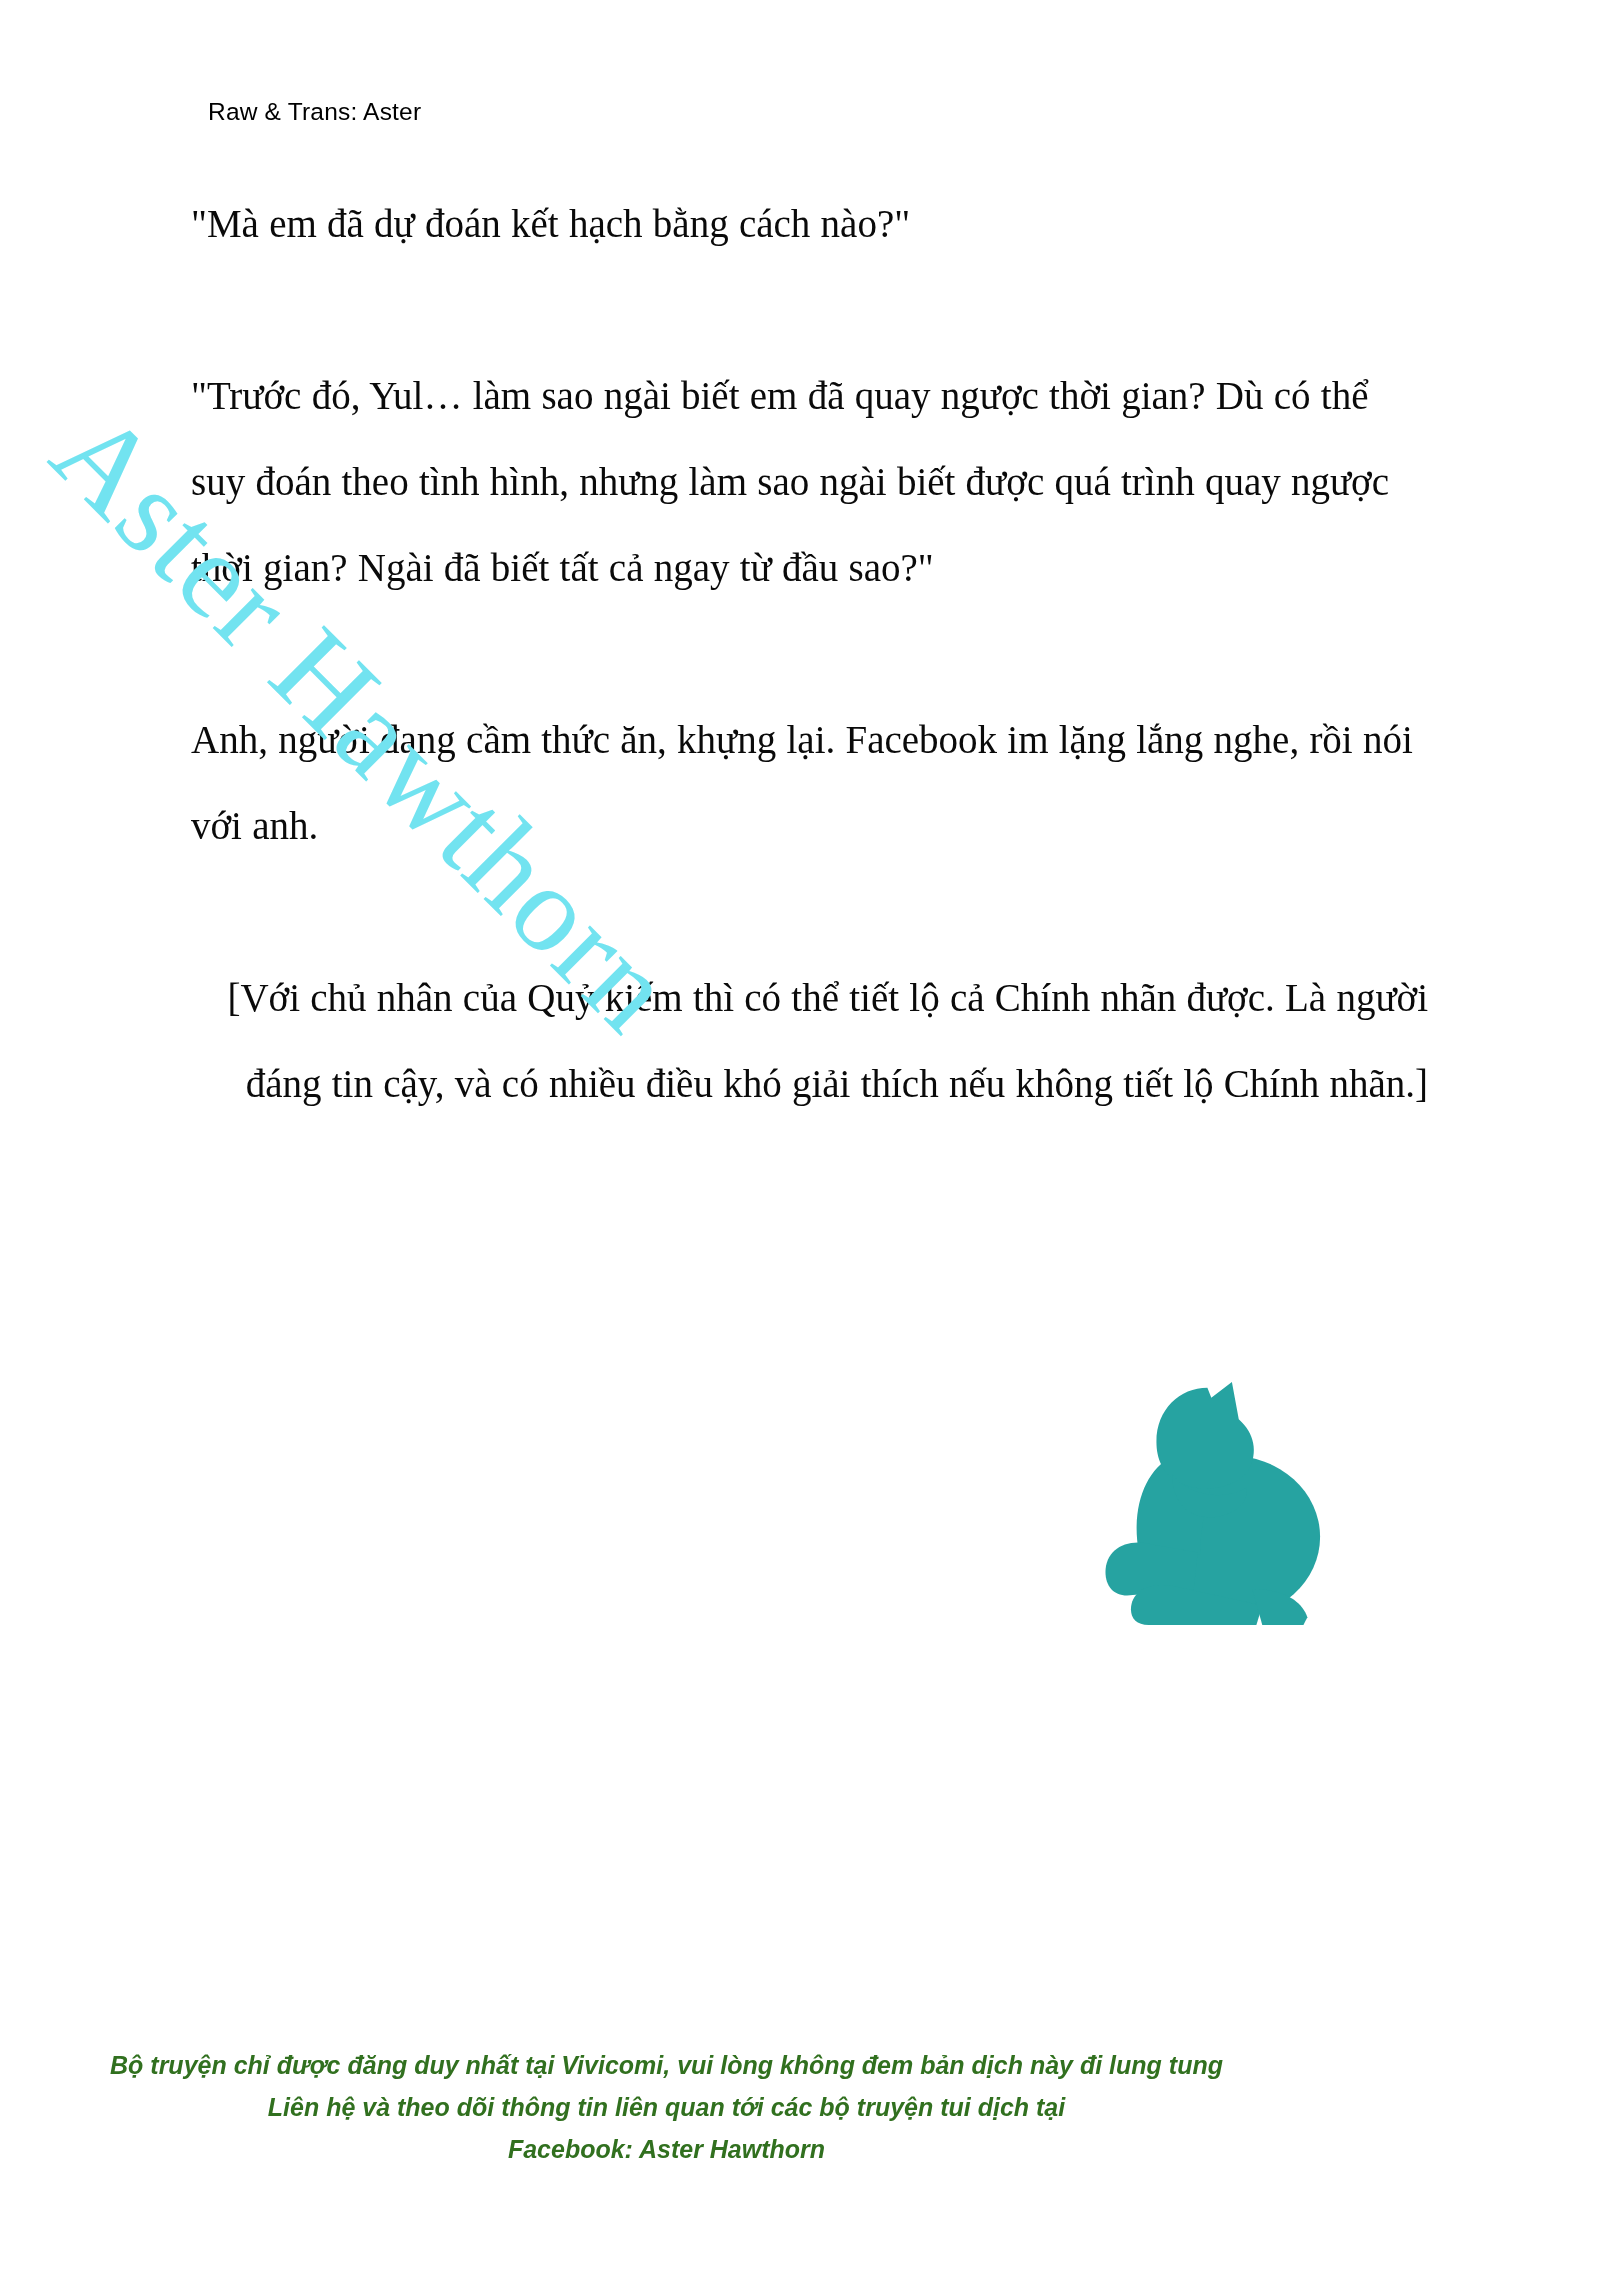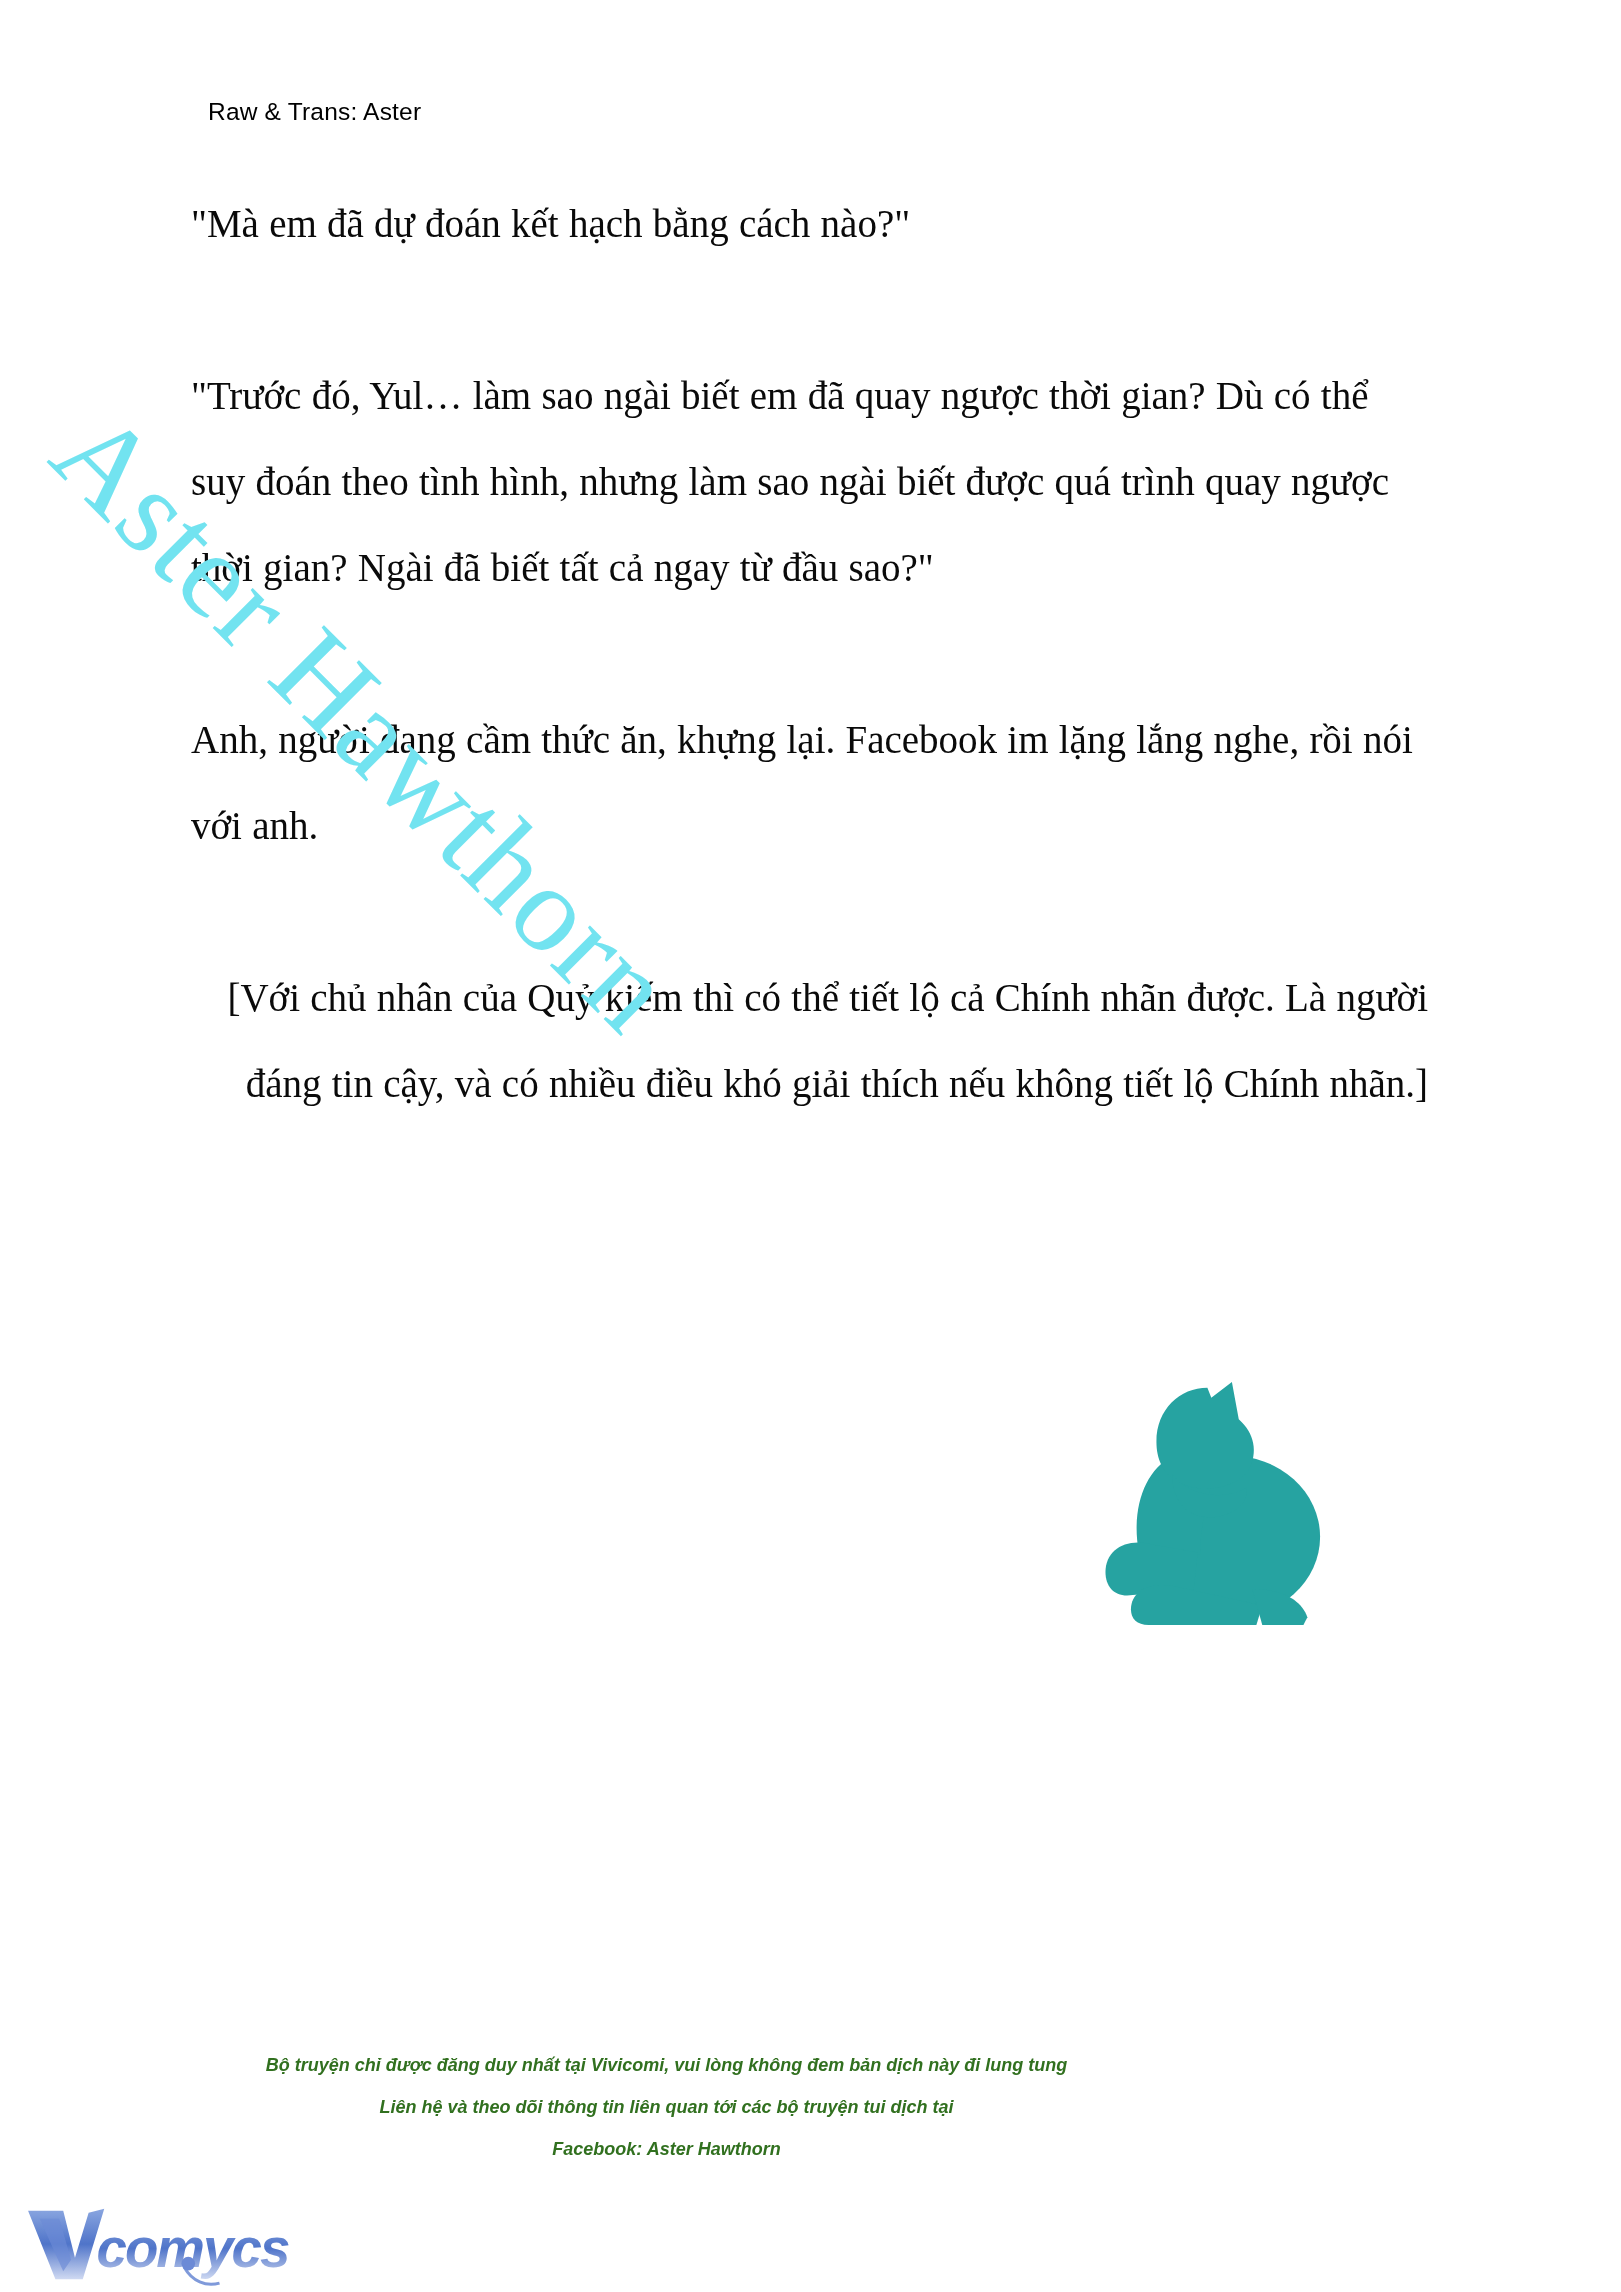--- a/index.html
+++ b/index.html
@@ -88,7 +88,7 @@
     font-family: "Liberation Sans", "DejaVu Sans", sans-serif;
     font-weight: bold;
     font-style: italic;
-    font-size: 18px;
+    font-size: 25px;
     line-height: 42px;
     color: #31701f;
   }

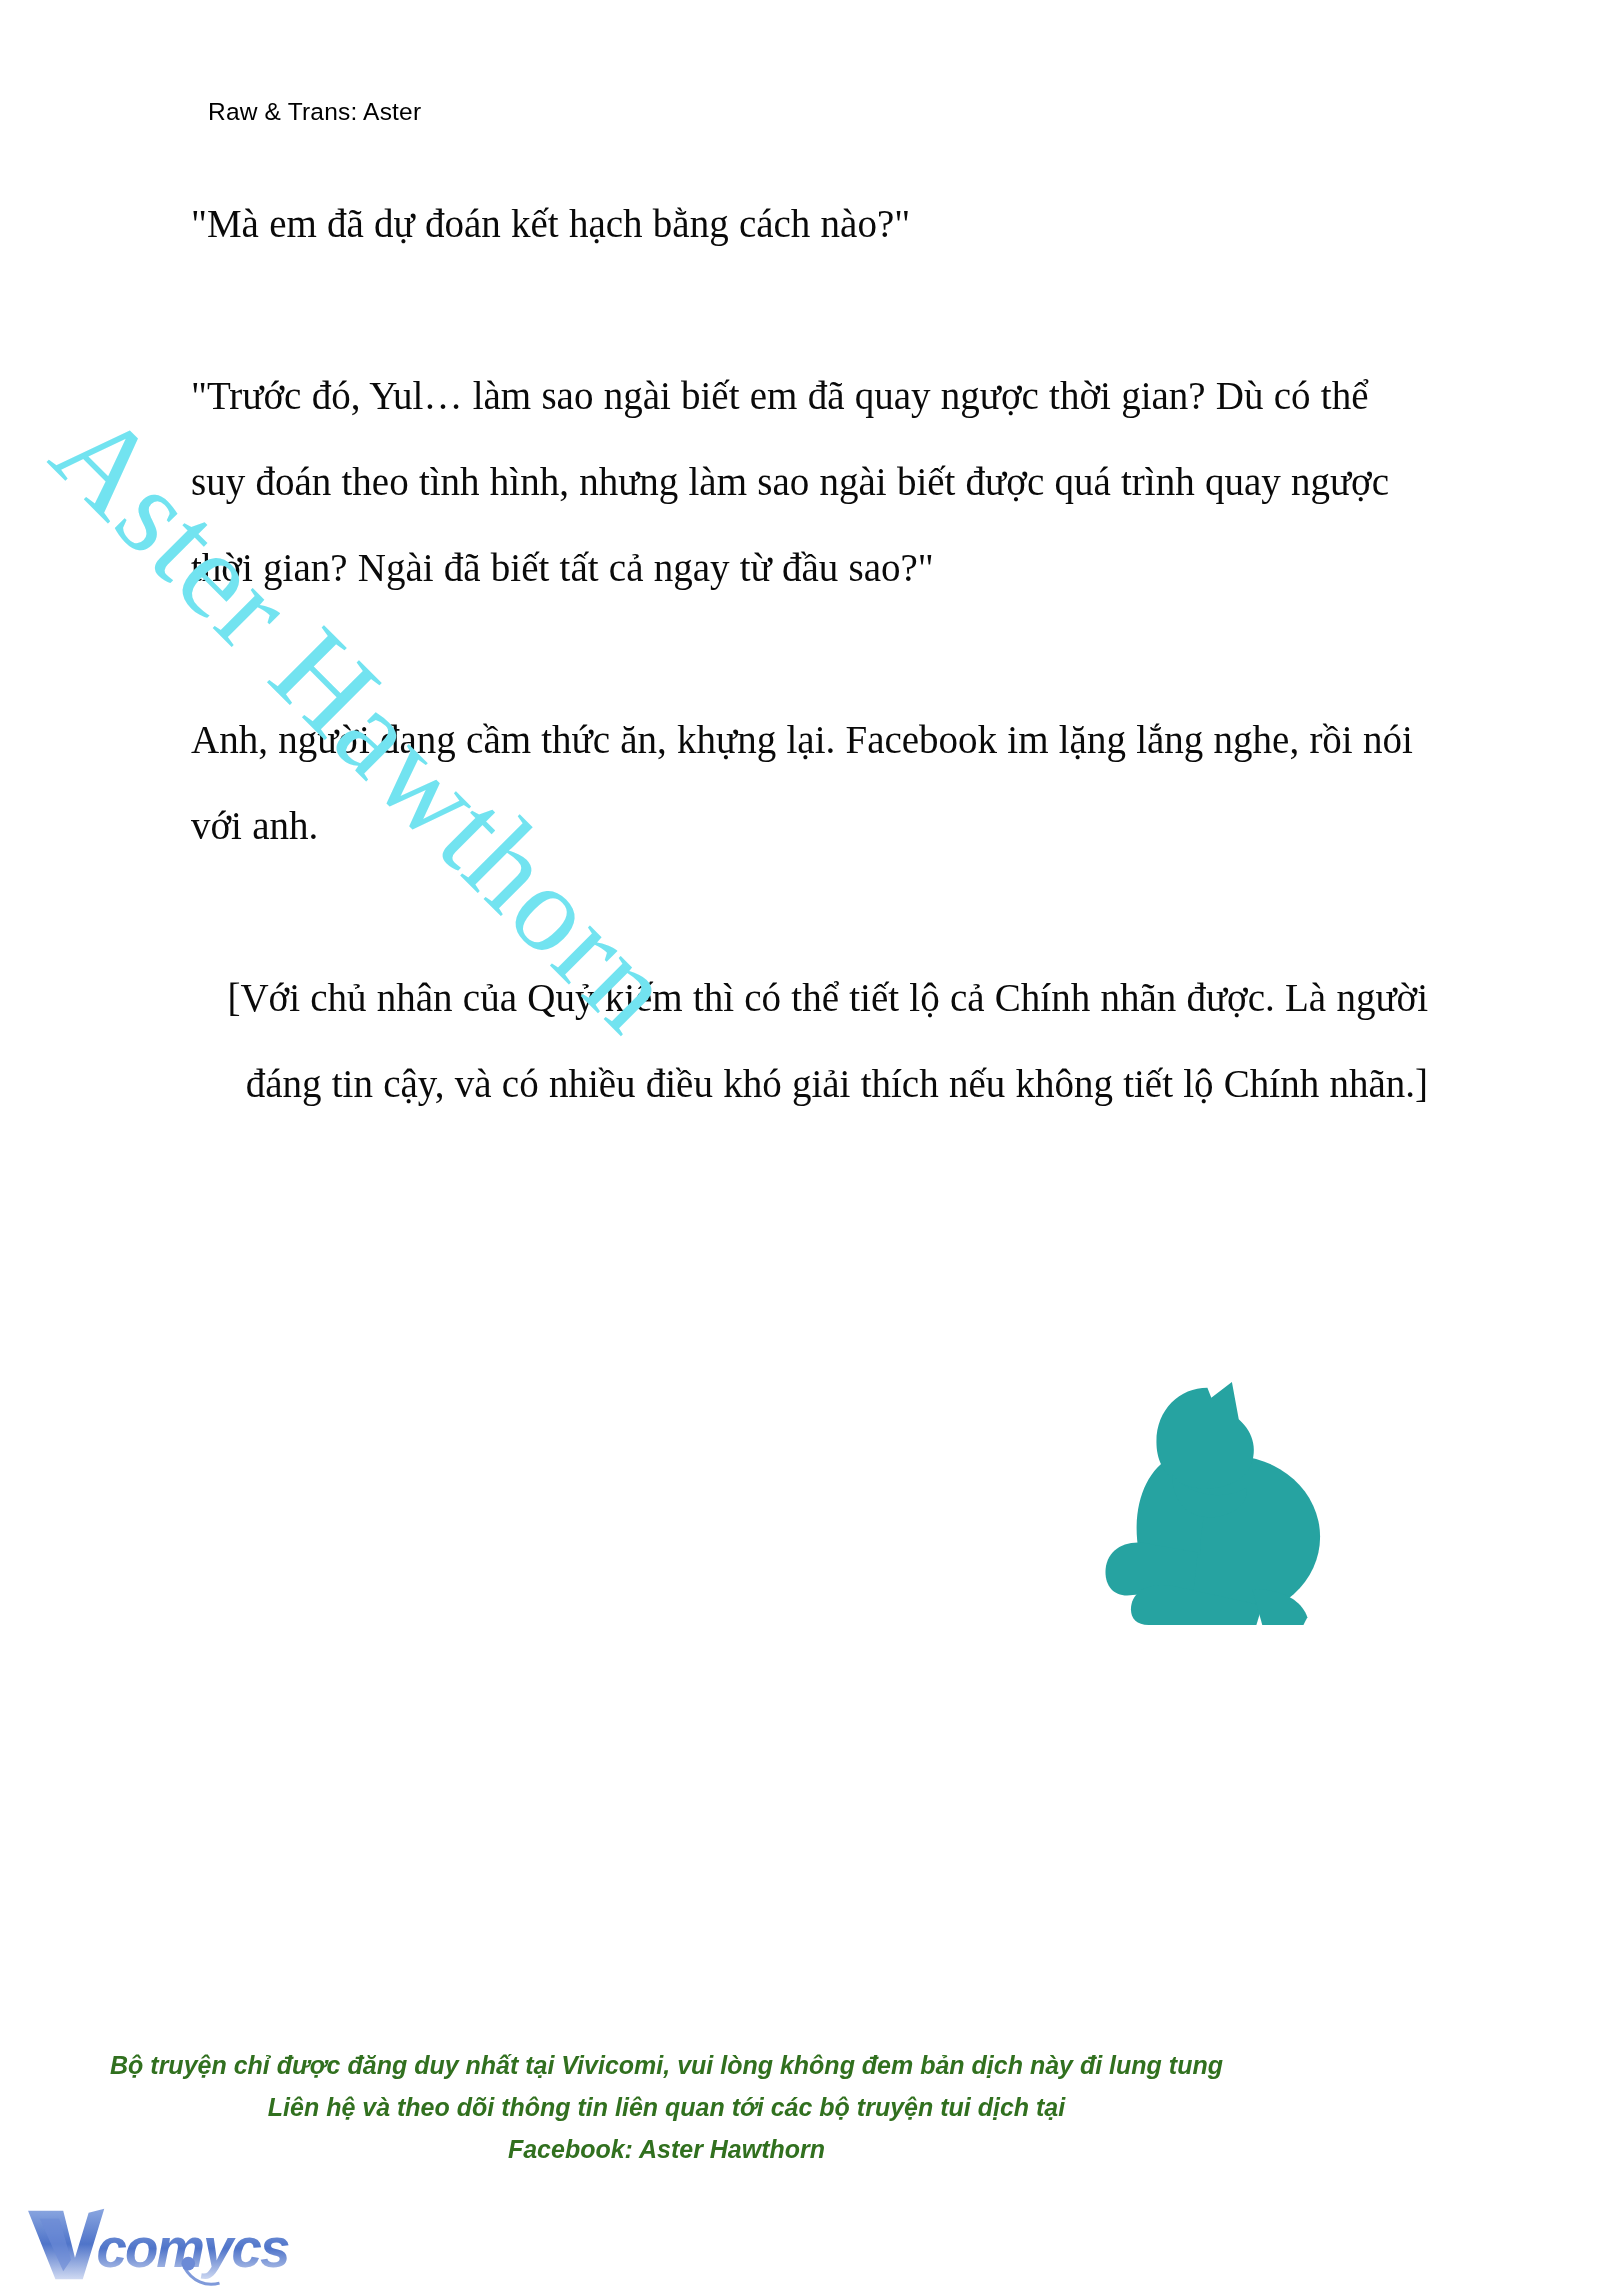--- a/index.html
+++ b/index.html
@@ -152,27 +152,6 @@
     <div>Facebook: Aster Hawthorn</div>
   </div>
 
-  <div class="logo">
-    <svg viewBox="0 0 280 86" width="274" height="84" aria-hidden="true">
-      <defs>
-        <linearGradient id="lg" x1="0" y1="0" x2="0" y2="1">
-          <stop offset="0%" stop-color="#8aa6e0"></stop>
-          <stop offset="50%" stop-color="#4f74c9"></stop>
-          <stop offset="100%" stop-color="#cfd9f2"></stop>
-        </linearGradient>
-      </defs>
-
-      <g>
-        <path d="M8 8 L44 8 L56 56 L70 10 L86 6 L64 78 L36 78 Z" fill="url(#lg)"></path>
-        <path d="M20 16 L40 16 L52 58 L44 70 Z" fill="#6c8ad6" opacity="0.65"></path>
-      </g>
-
-      <text x="78" y="66" font-family="'Liberation Sans','DejaVu Sans',sans-serif" font-size="56" font-weight="bold" font-style="italic" letter-spacing="-2" fill="url(#lg)">comycs</text>
-
-      <path d="M168 66 C176 80 190 86 204 82" stroke="#7f9ada" stroke-width="3" fill="none"></path>
-      <circle cx="172" cy="62" r="7" fill="#6c8ad6"></circle>
-    </svg>
-  </div>
 
 </div>
 

